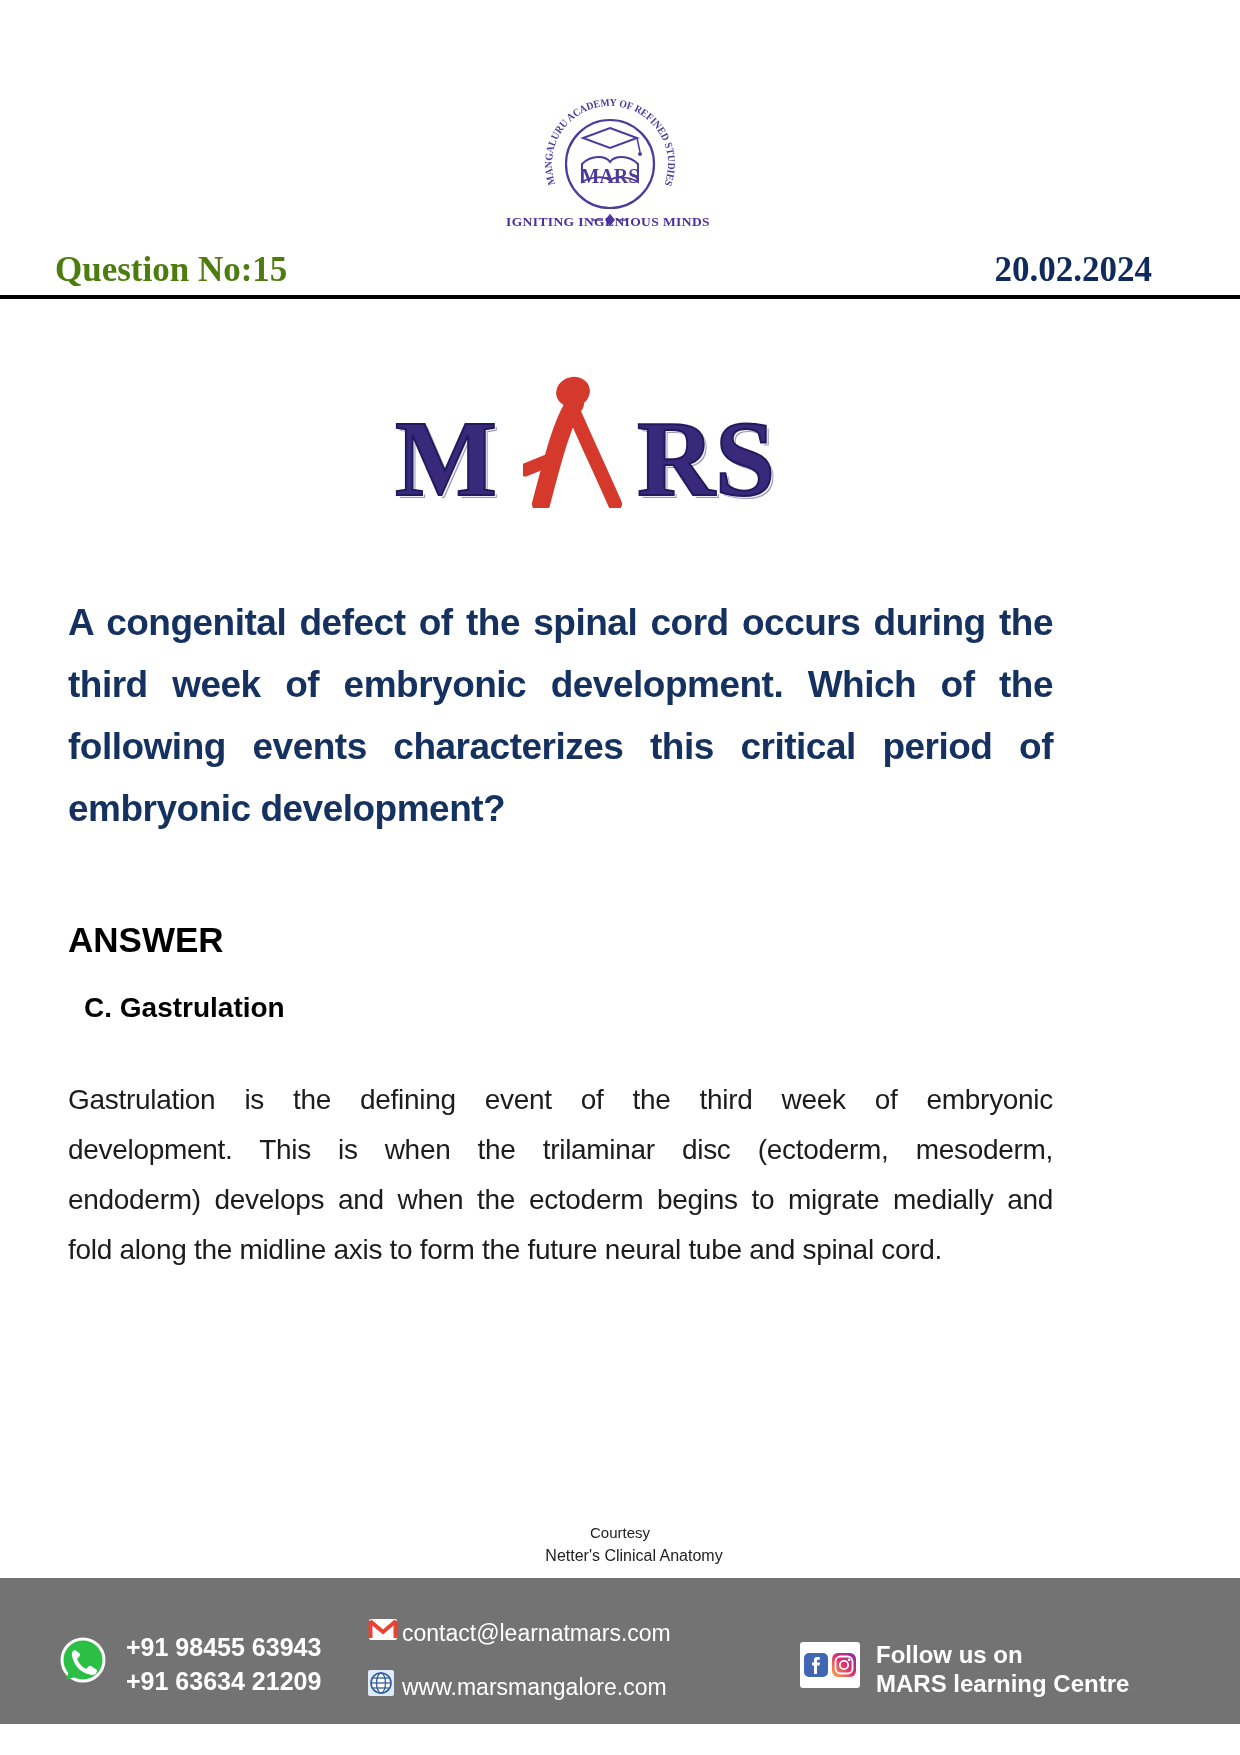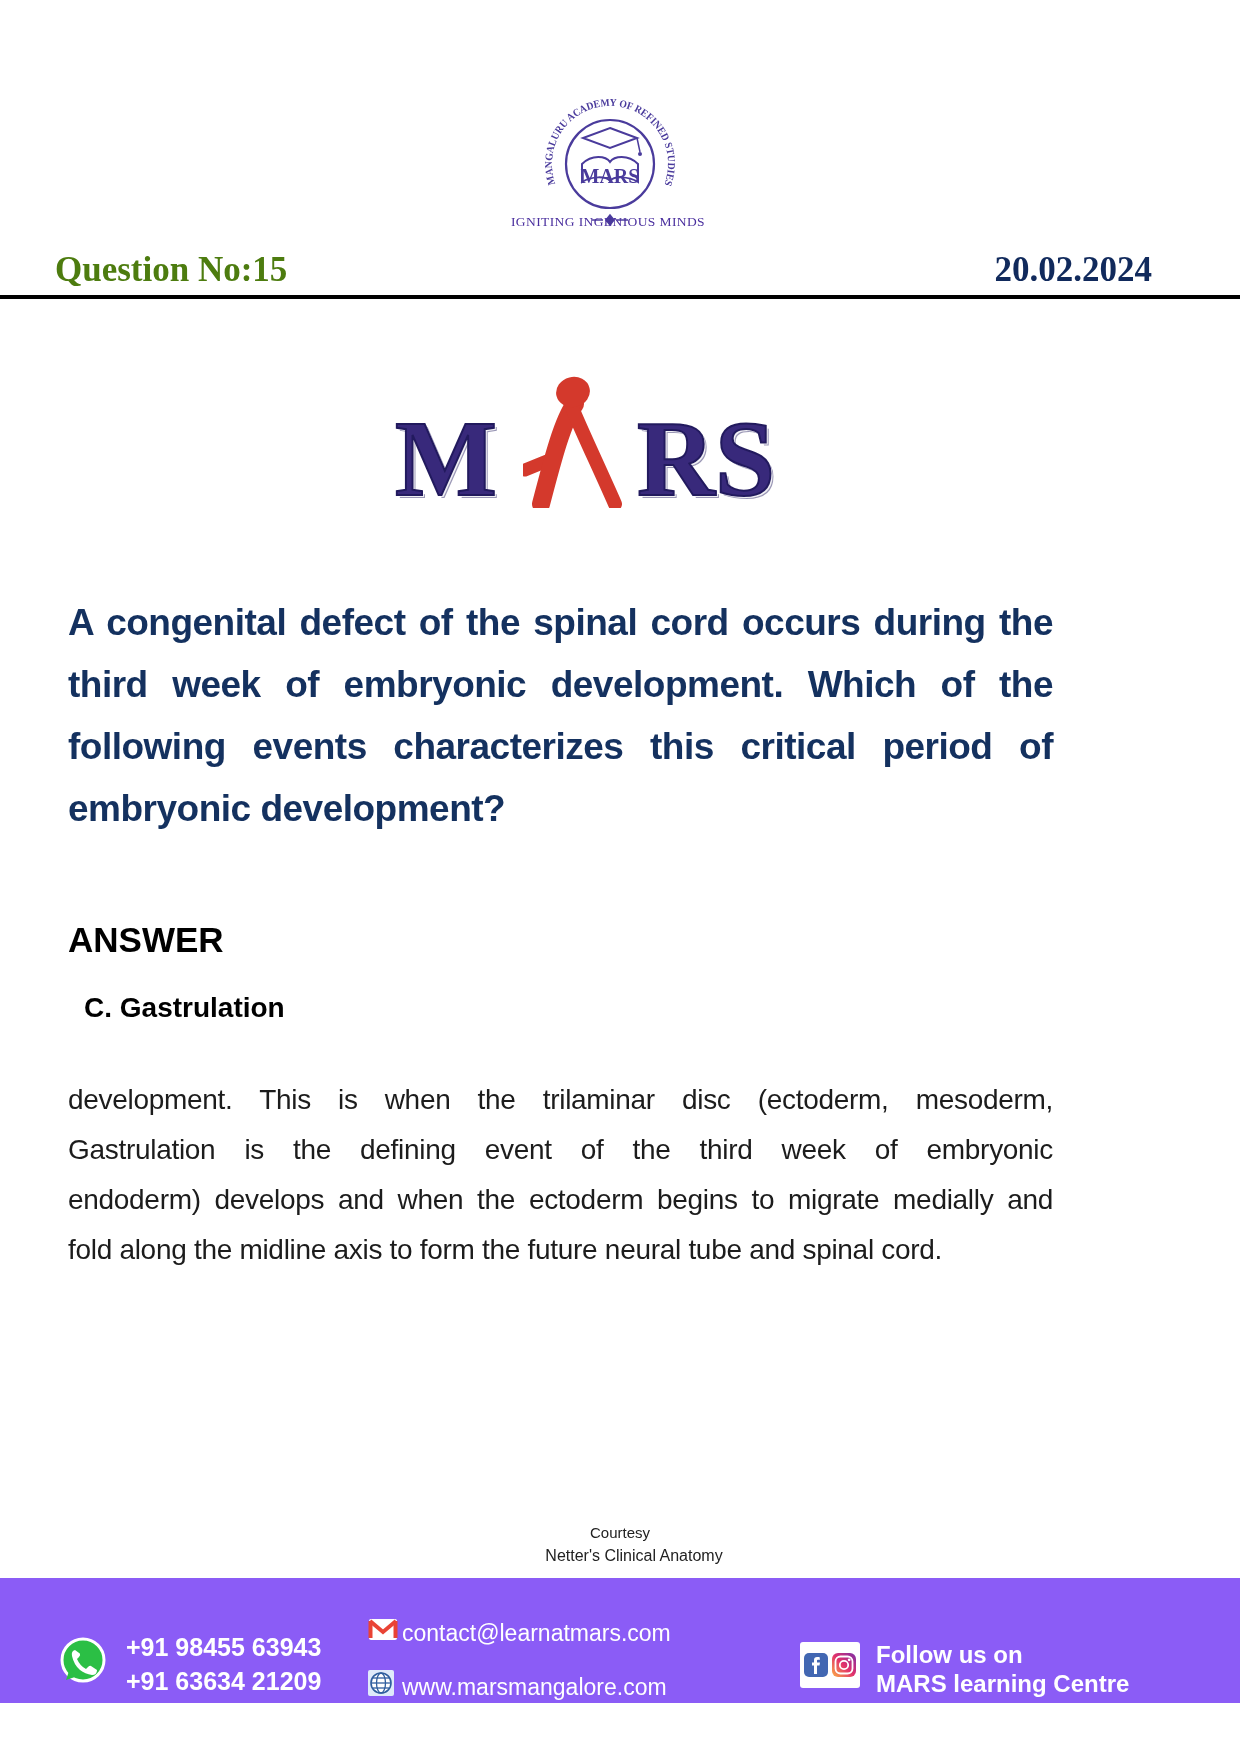--- a/index.html
+++ b/index.html
@@ -15,7 +15,7 @@
   .tagline {
     position:absolute; left:478px; top:214px; width:260px;
     text-align:center; font-family:"Liberation Serif", serif;
-    font-weight:normal; font-size:13.5px; letter-spacing:.4px; color:#4a2f9e;
+    font-weight:bold; font-size:13.5px; letter-spacing:.4px; color:#4a2f9e;
   }
 
   

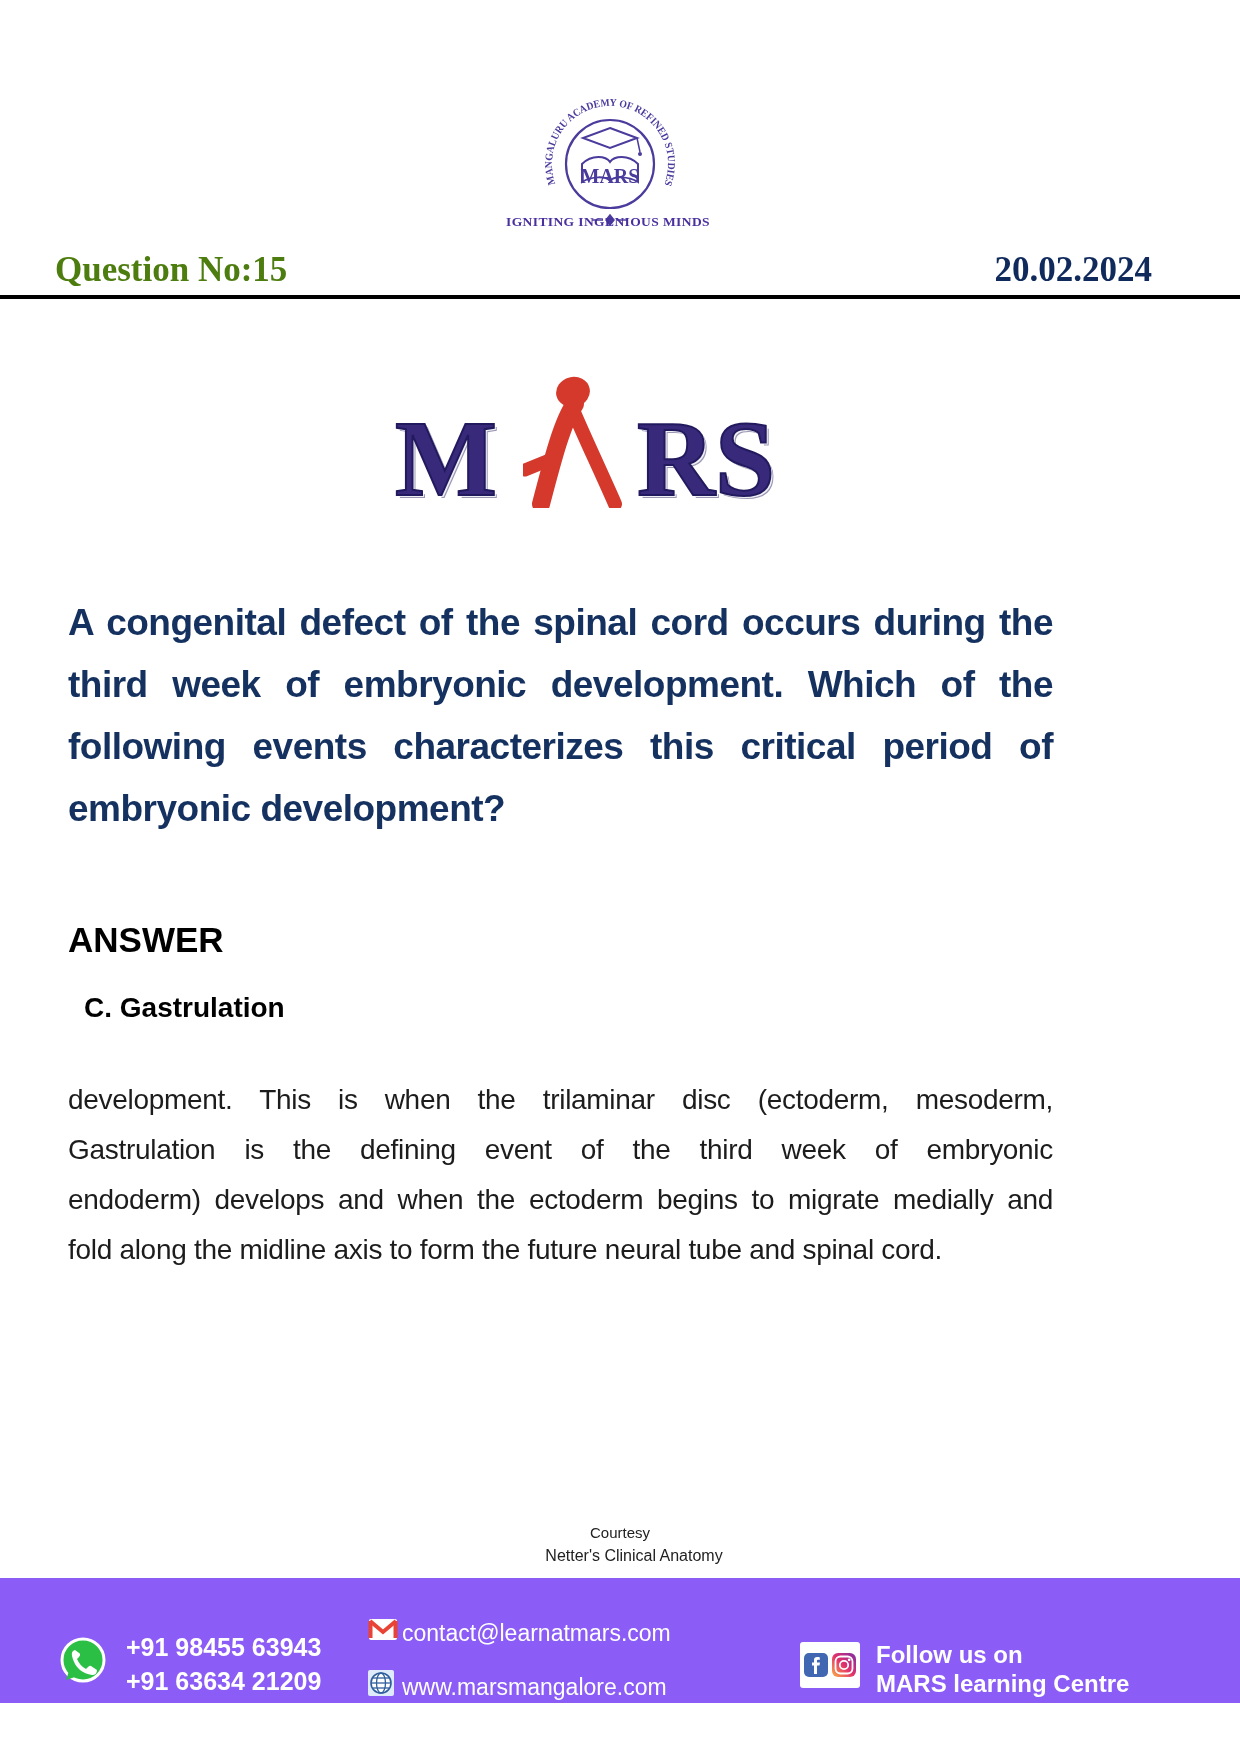--- a/index.html
+++ b/index.html
@@ -138,8 +138,8 @@
   <div class="answer-heading">ANSWER</div>
   <div class="answer-choice">C. Gastrulation</div>
   <div class="explanation">
+    <div class="e-line">Gastrulation is the defining event of the third week of embryonic</div>
     <div class="e-line">development. This is when the trilaminar disc (ectoderm, mesoderm,</div>
-    <div class="e-line">Gastrulation is the defining event of the third week of embryonic</div>
     <div class="e-line">endoderm) develops and when the ectoderm begins to migrate medially and</div>
     <div class="e-line last">fold along the midline axis to form the future neural tube and spinal cord.</div>
   </div>

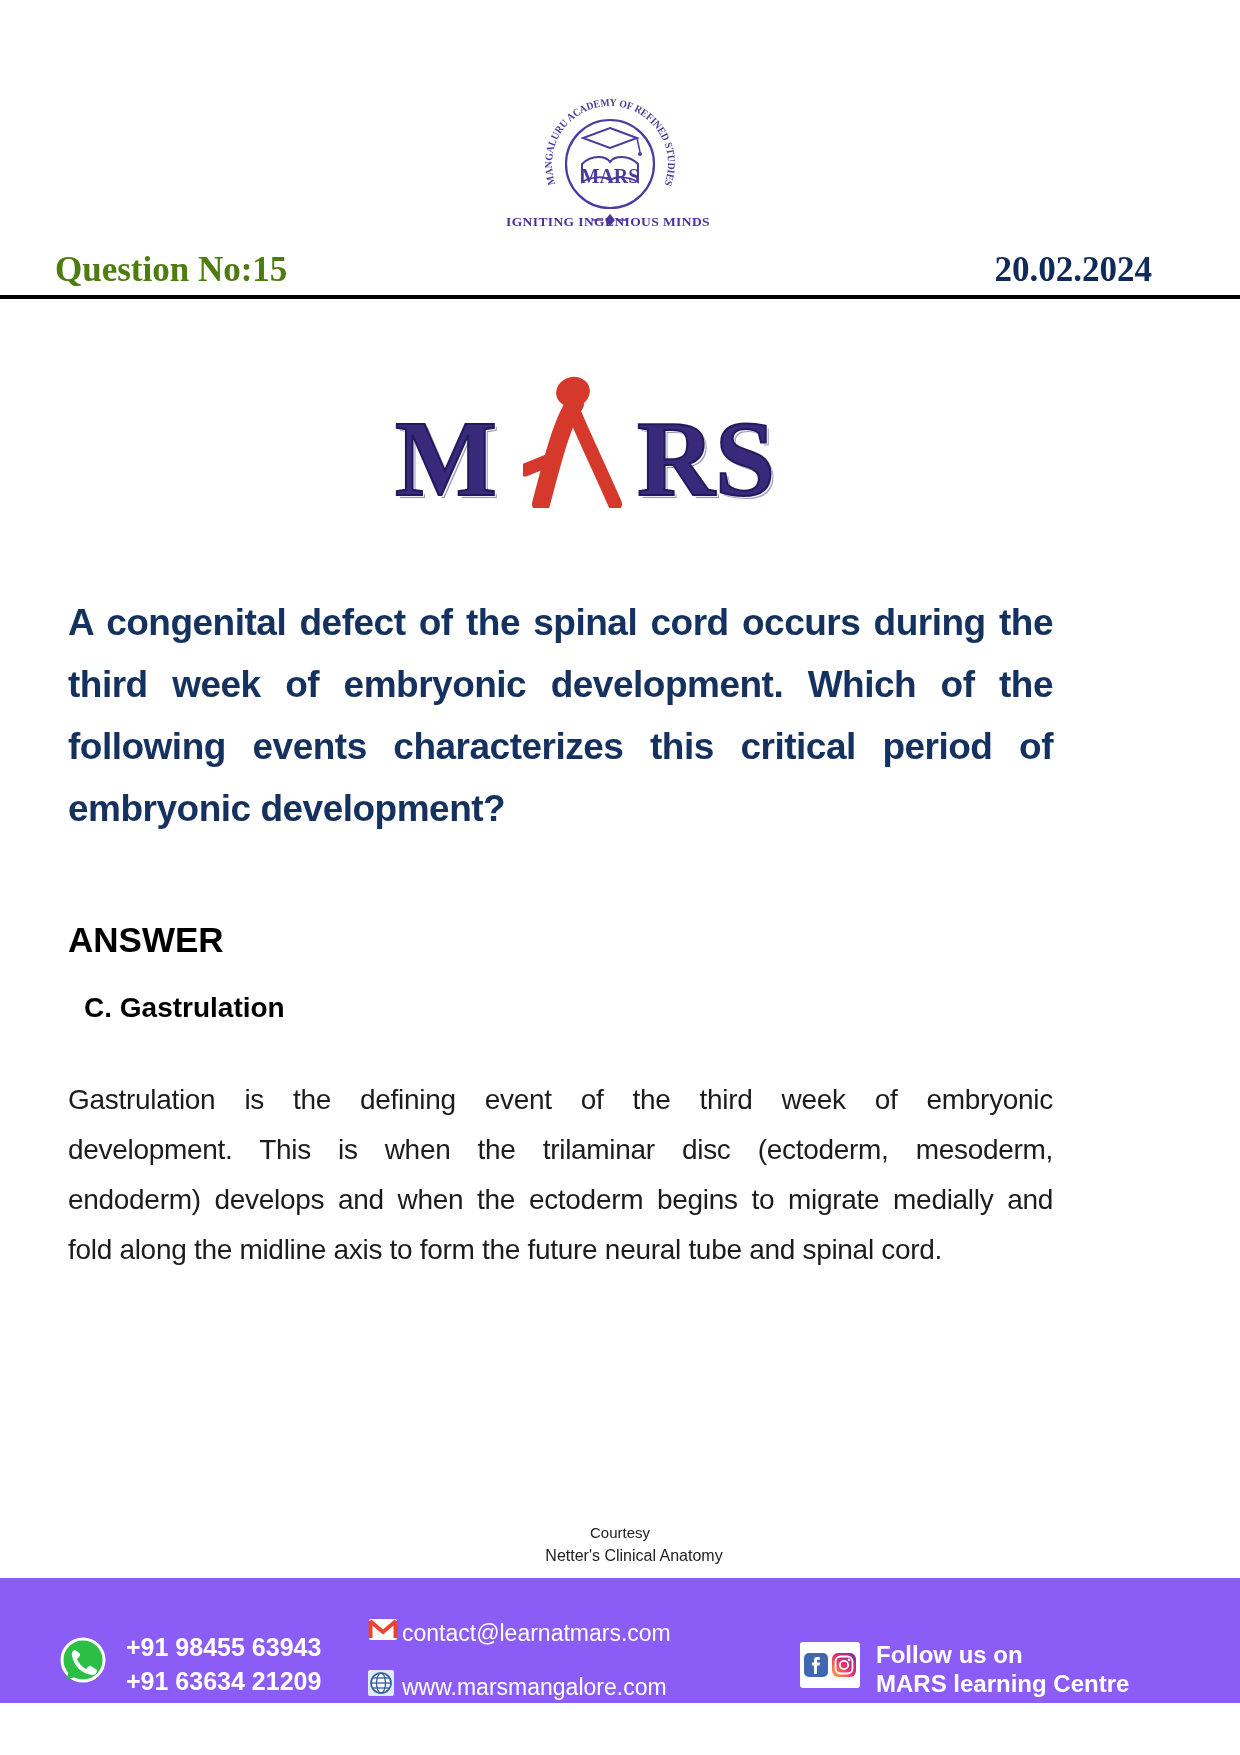--- a/index.html
+++ b/index.html
@@ -68,7 +68,7 @@
   .courtesy .c2 { font-size:16px; line-height:24px;margin-left:28px; }
 
   
-  .footer { position:absolute; left:0; top:1578px; width:1240px; height:125px; background:#8b5cf6; }
+  .footer { position:absolute; left:0; top:1578px; width:1240px; height:146px; background:#737373; }
   .wa-icon { position:absolute; left:58px; top:58px; }
   .phones { position:absolute; left:126px; top:52px; color:#fff; font-weight:bold; font-size:25px; line-height:34px; }
   .mail-icon { position:absolute; left:368px; top:40px; }

